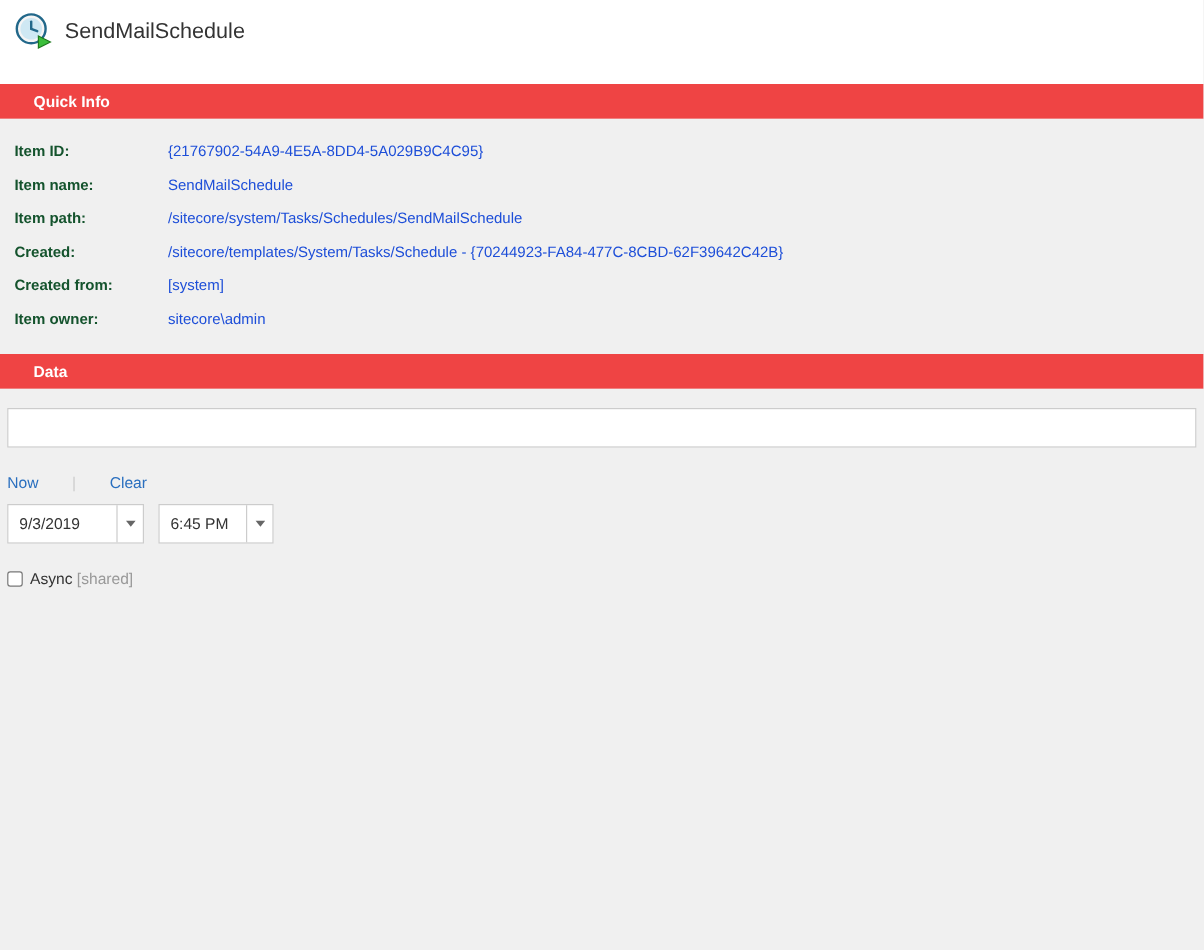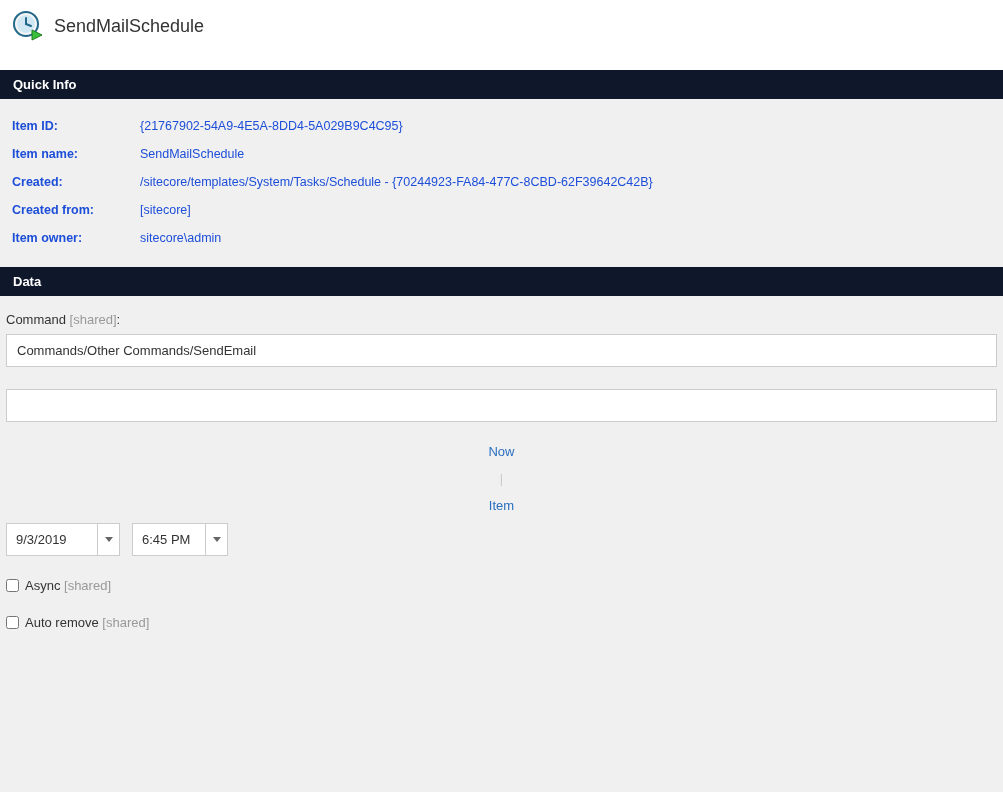--- a/index.html
+++ b/index.html
@@ -31,10 +31,10 @@
     font-weight: 400;
   }
   .section-bar {
-    background: #0f172a;
+    background: #ef4444;
     color: #fff;
     font-weight: 600;
-    padding: 7px 13px;
+    padding: 7px 28px;
     font-size: 13px;
   }
   .quickinfo {

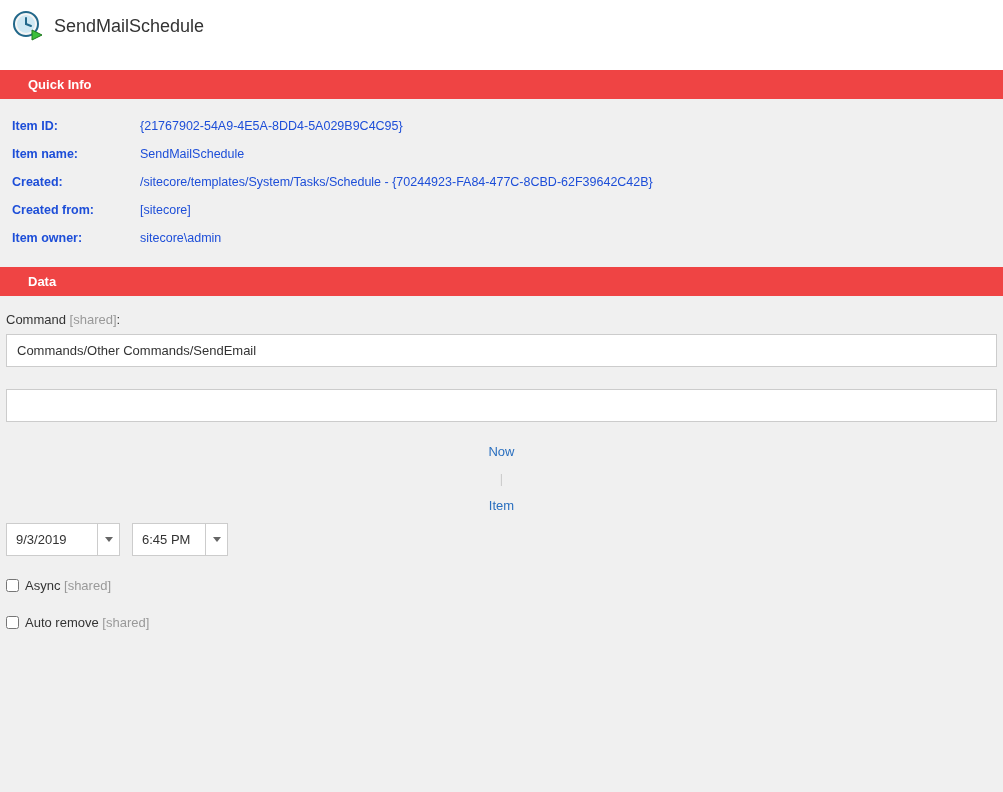--- a/index.html
+++ b/index.html
@@ -50,7 +50,7 @@
   .qi-label {
     width: 128px;
     font-weight: 600;
-    color: #1d4ed8;
+    color: #14532d;
   }
   .qi-value {
     color: #1d4ed8;

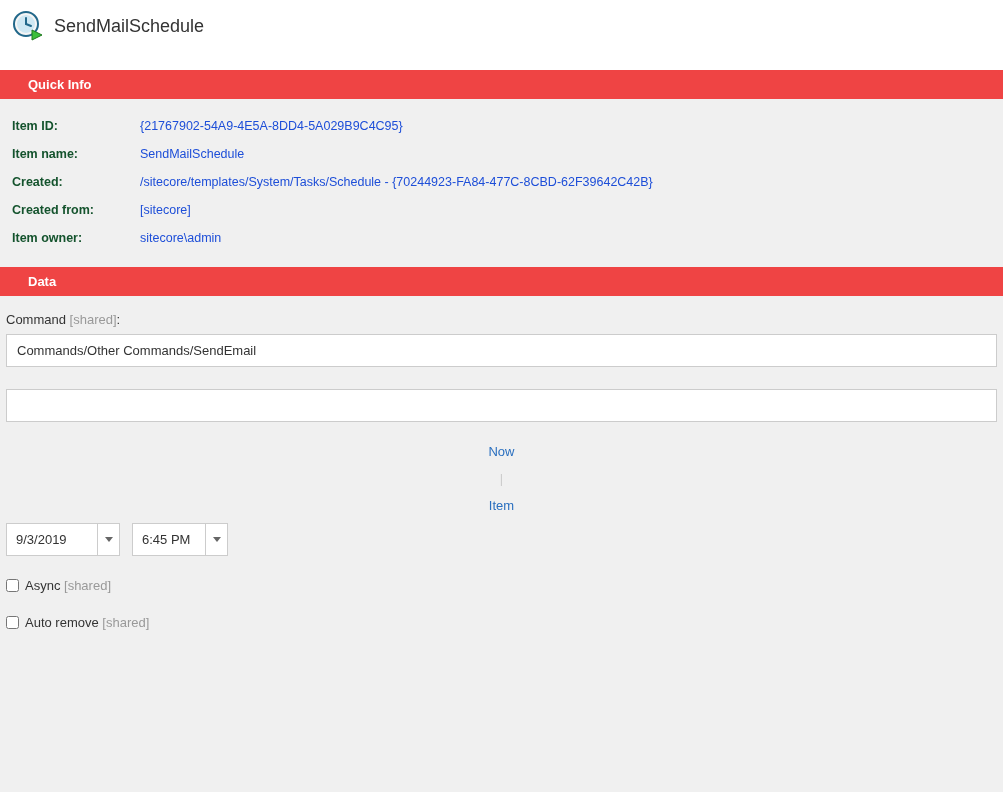--- a/index.html
+++ b/index.html
@@ -169,6 +169,10 @@
   <div class="qi-row">
     <div class="qi-label">Item name:</div>
     <div class="qi-value">SendMailSchedule</div>
+  </div>
+  <div class="qi-row">
+    <div class="qi-label">Item path:</div>
+    <div class="qi-value">/sitecore/system/Tasks/Schedules/SendMailSchedule</div>
   </div>
   <div class="qi-row">
     <div class="qi-label">Created:</div>

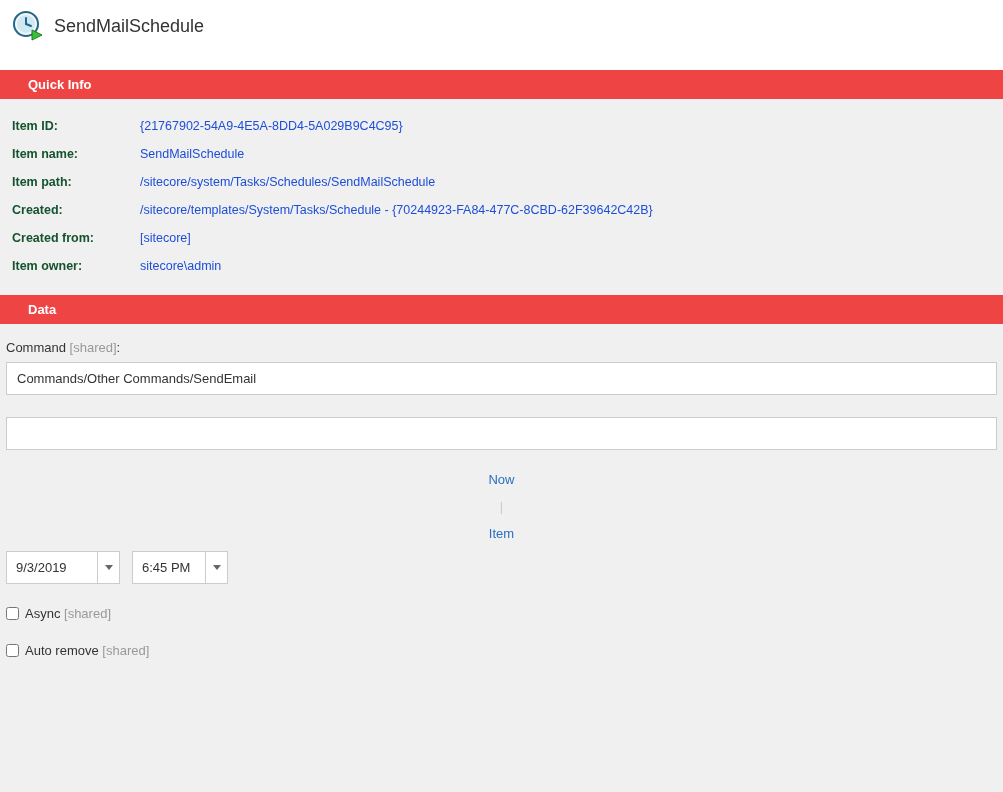--- a/index.html
+++ b/index.html
@@ -180,7 +180,7 @@
   </div>
   <div class="qi-row">
     <div class="qi-label">Created from:</div>
-    <div class="qi-value">[sitecore]</div>
+    <div class="qi-value">[system]</div>
   </div>
   <div class="qi-row">
     <div class="qi-label">Item owner:</div>

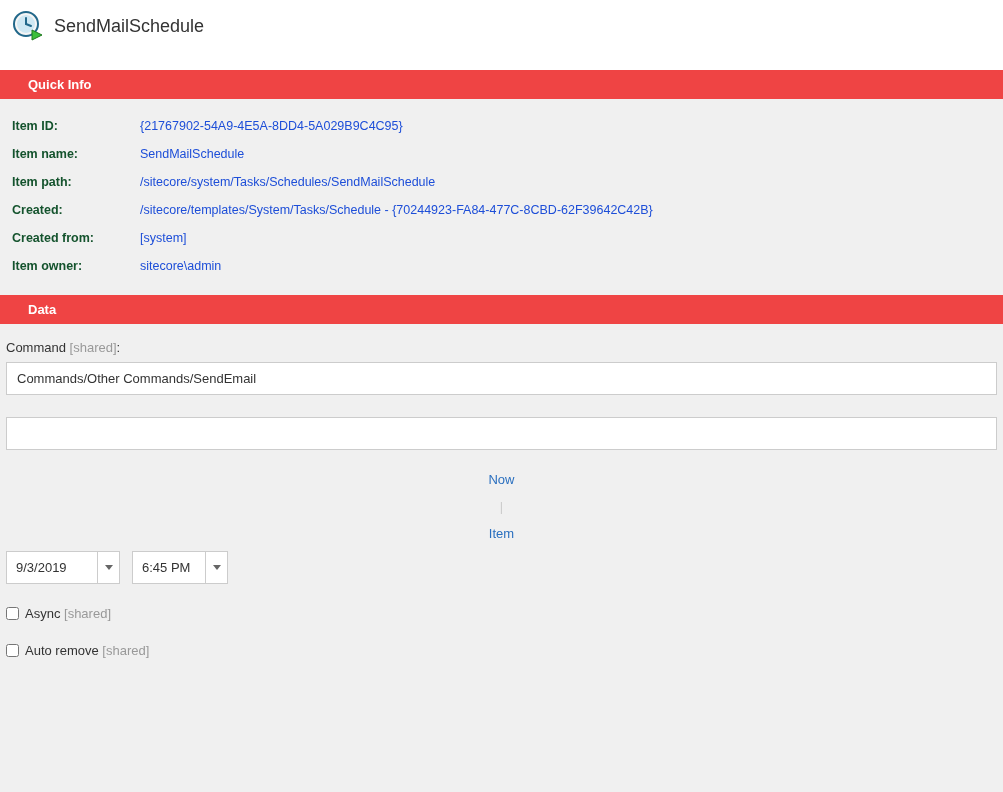--- a/index.html
+++ b/index.html
@@ -192,13 +192,6 @@
 
 <div class="data-section">
 
-  <div class="field-block">
-    <div class="field-label">
-      <span>Command</span>
-      <span class="shared">[shared]</span>:
-    </div>
-    <input type="text" class="text-input" value="Commands/Other Commands/SendEmail" style="">
-  </div>
 
   <div class="field-block">
     <input type="text" class="text-input" value="" style="">

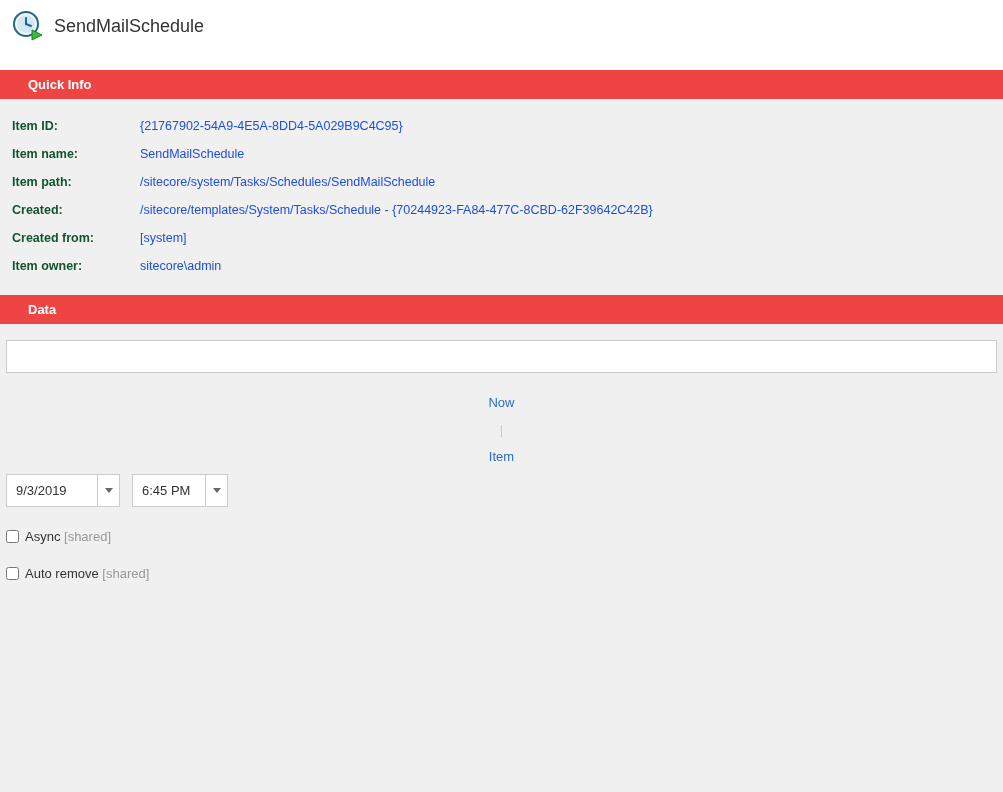--- a/index.html
+++ b/index.html
@@ -83,9 +83,8 @@
     margin: 6px 0 10px 0;
     display: flex;
     align-items: center;
-    gap: 12px;
-    font-size: 13px;
-    flex-direction: column;
+    gap: 28px;
+    font-size: 13px;
   }
   .link {
     color: #2a6fbf;

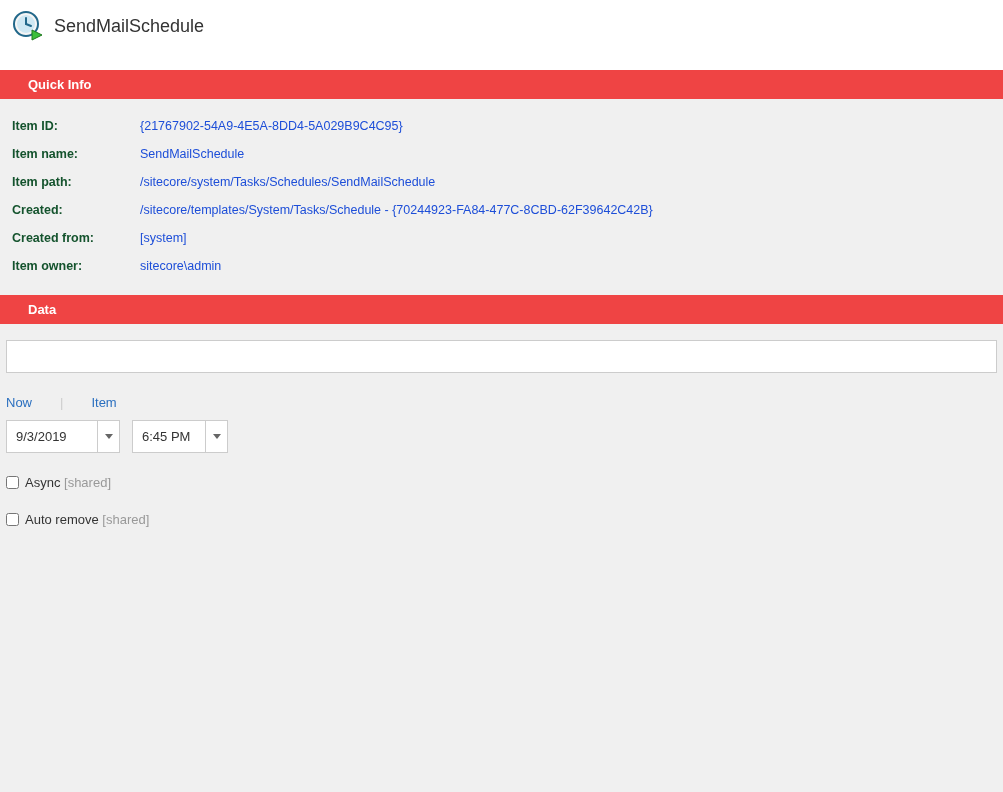--- a/index.html
+++ b/index.html
@@ -203,7 +203,7 @@
     <div class="link-row">
       <span class="link">Now</span>
       <span class="sep">|</span>
-      <span class="link">Item</span>
+      <span class="link">Clear</span>
     </div>
     <div class="date-row">
       <div class="combo date">

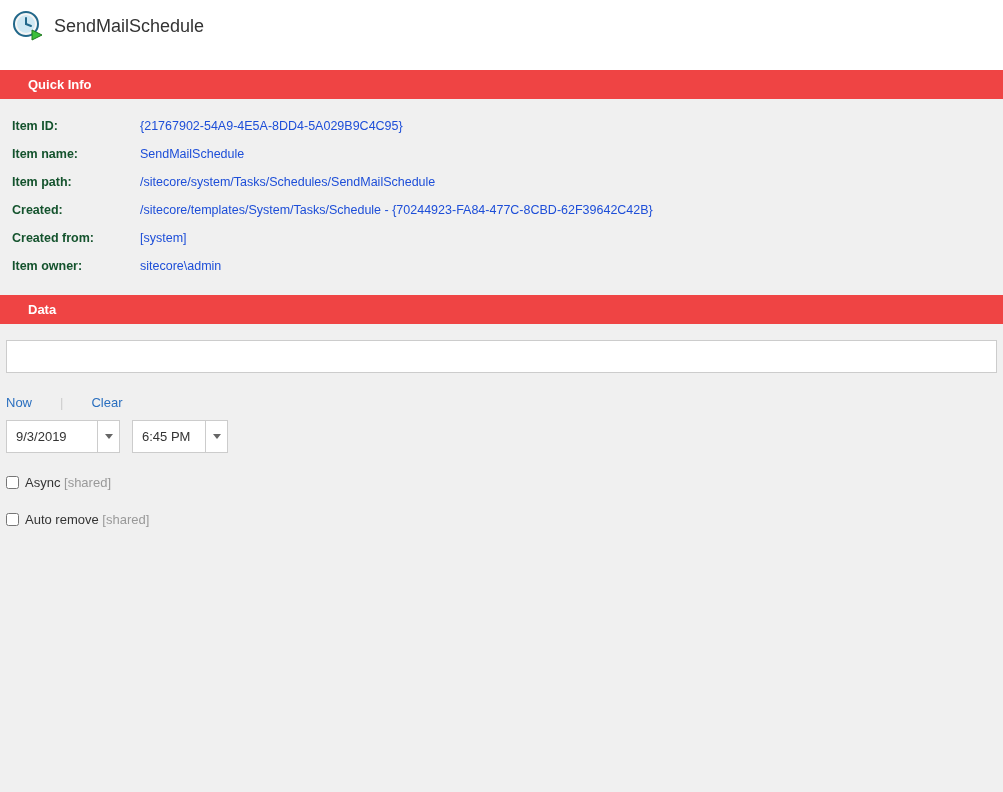--- a/index.html
+++ b/index.html
@@ -229,13 +229,6 @@
     </span>
   </div>
 
-  <div class="check-row" style="margin-bottom:0;">
-    <input type="checkbox" style="">
-    <span class="check-label">
-      <span>Auto remove</span>
-      <span class="shared">[shared]</span>
-    </span>
-  </div>
 
 </div>
 

